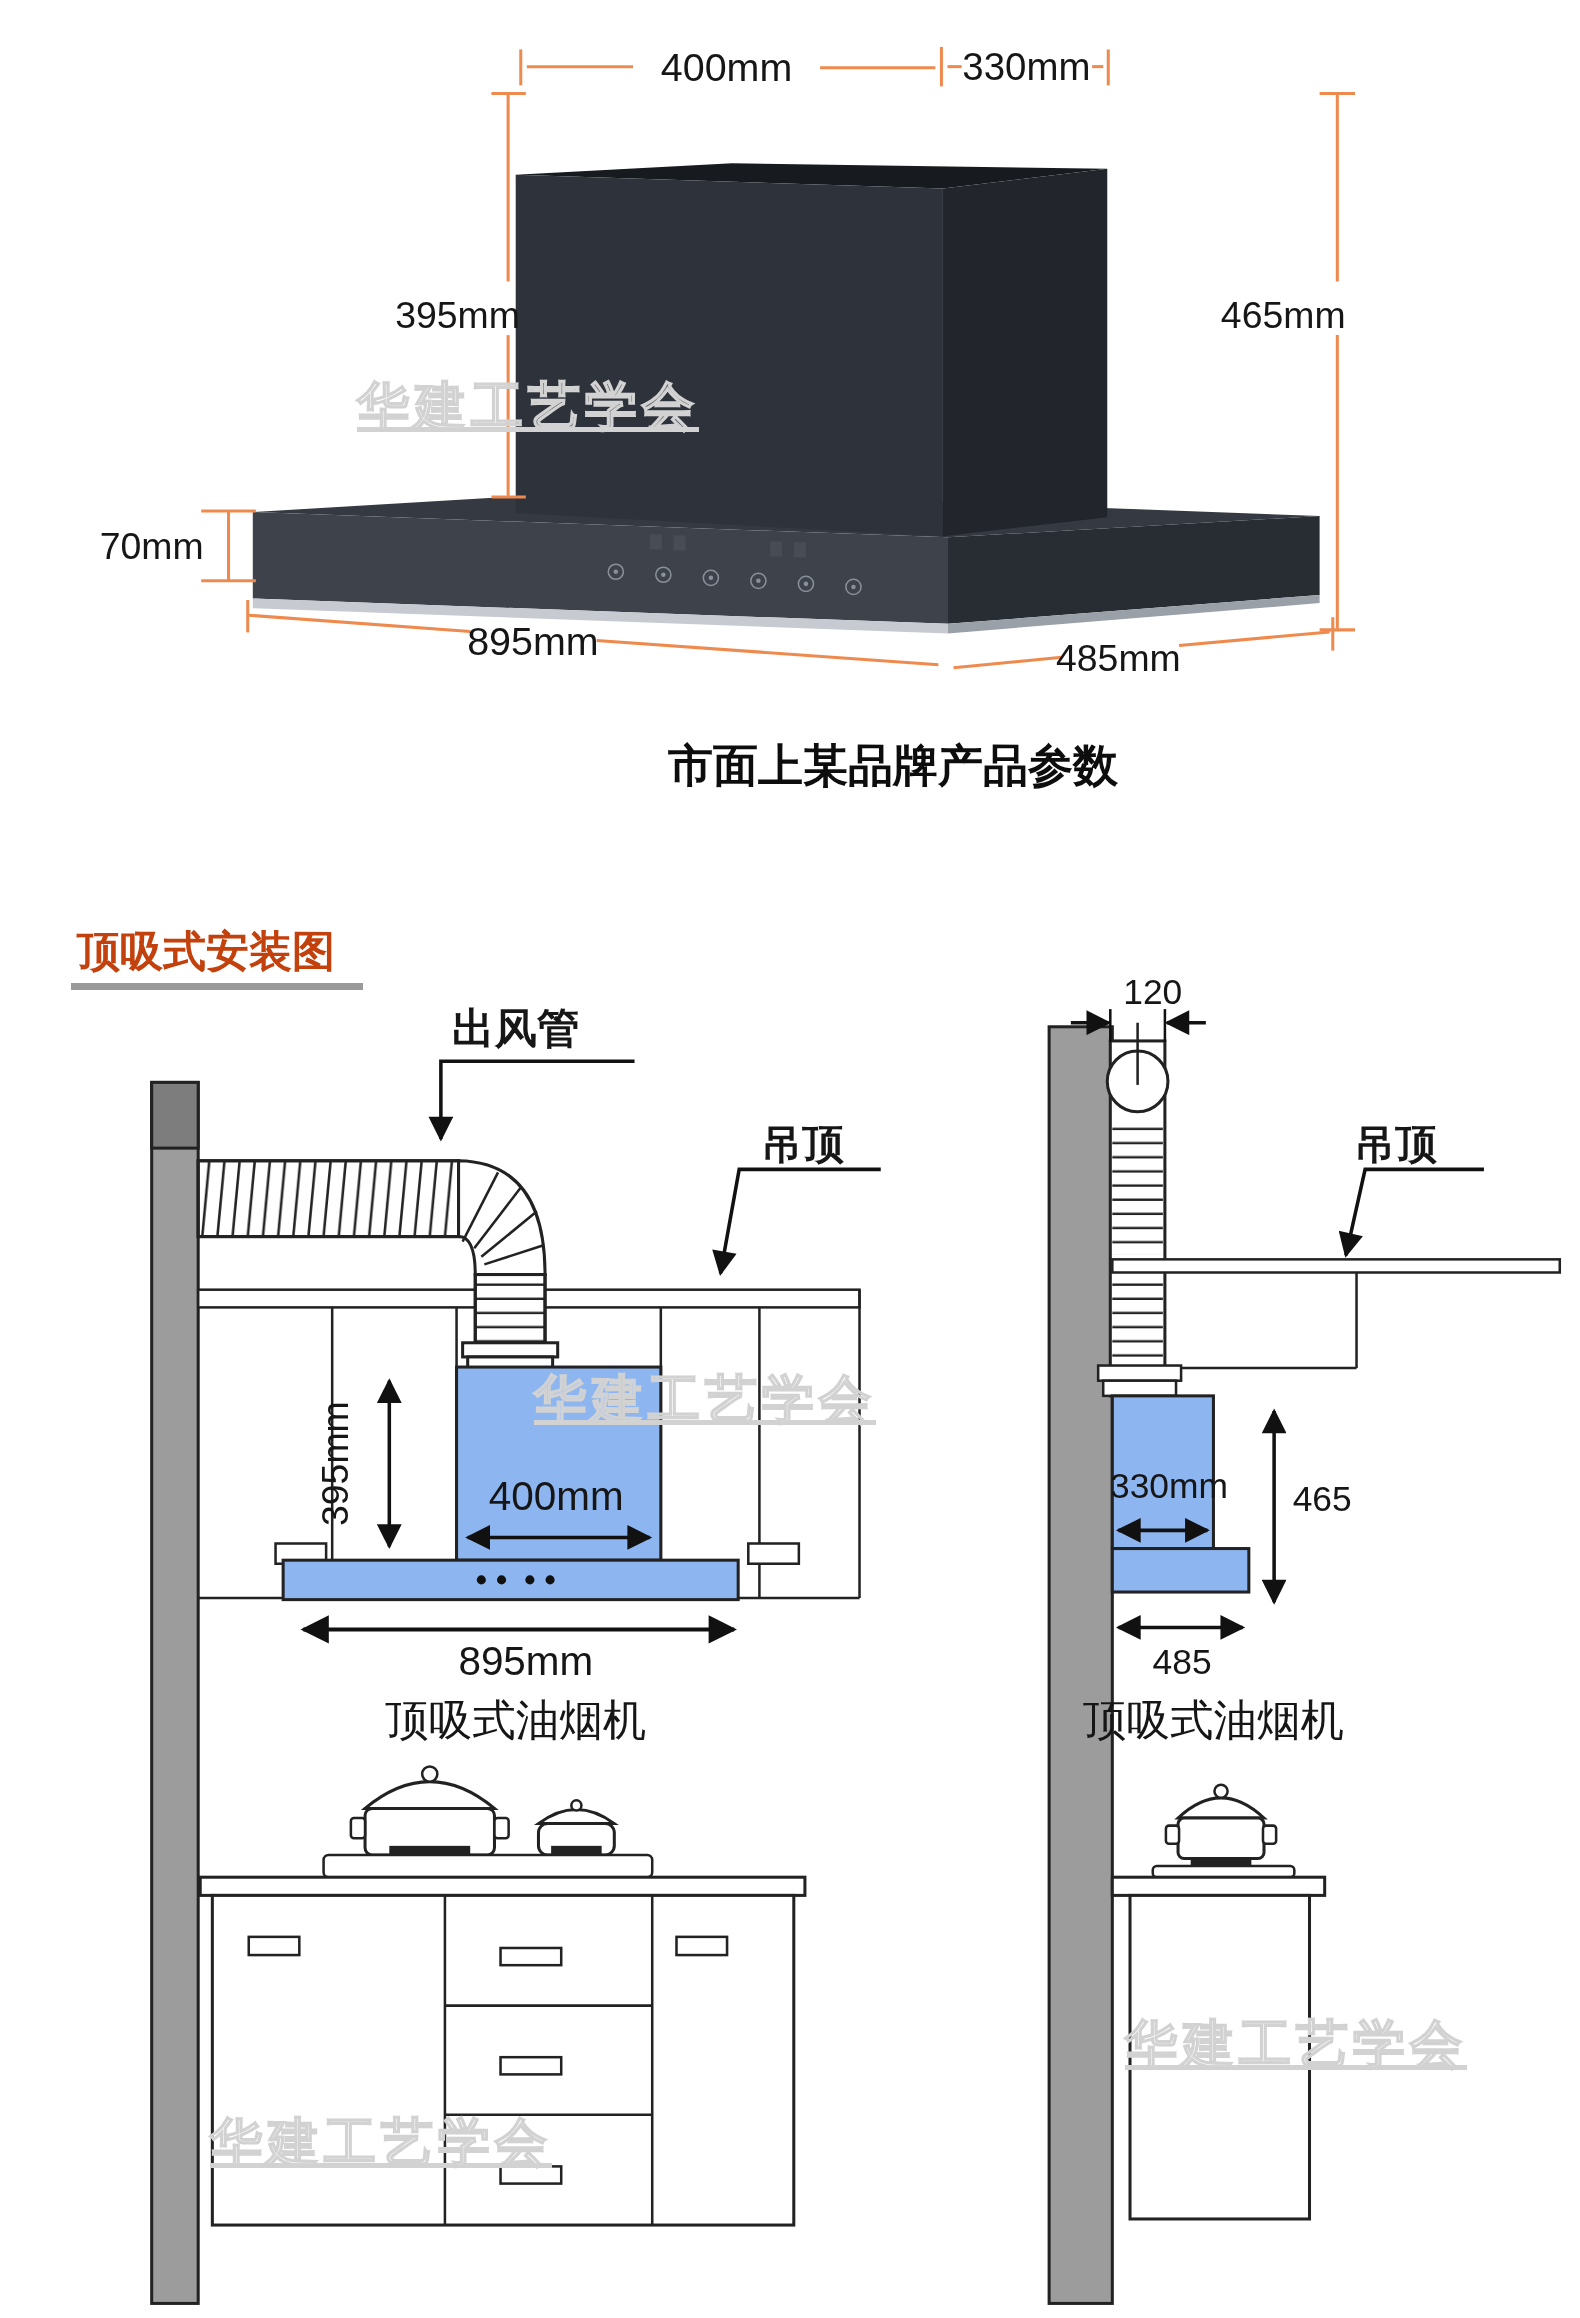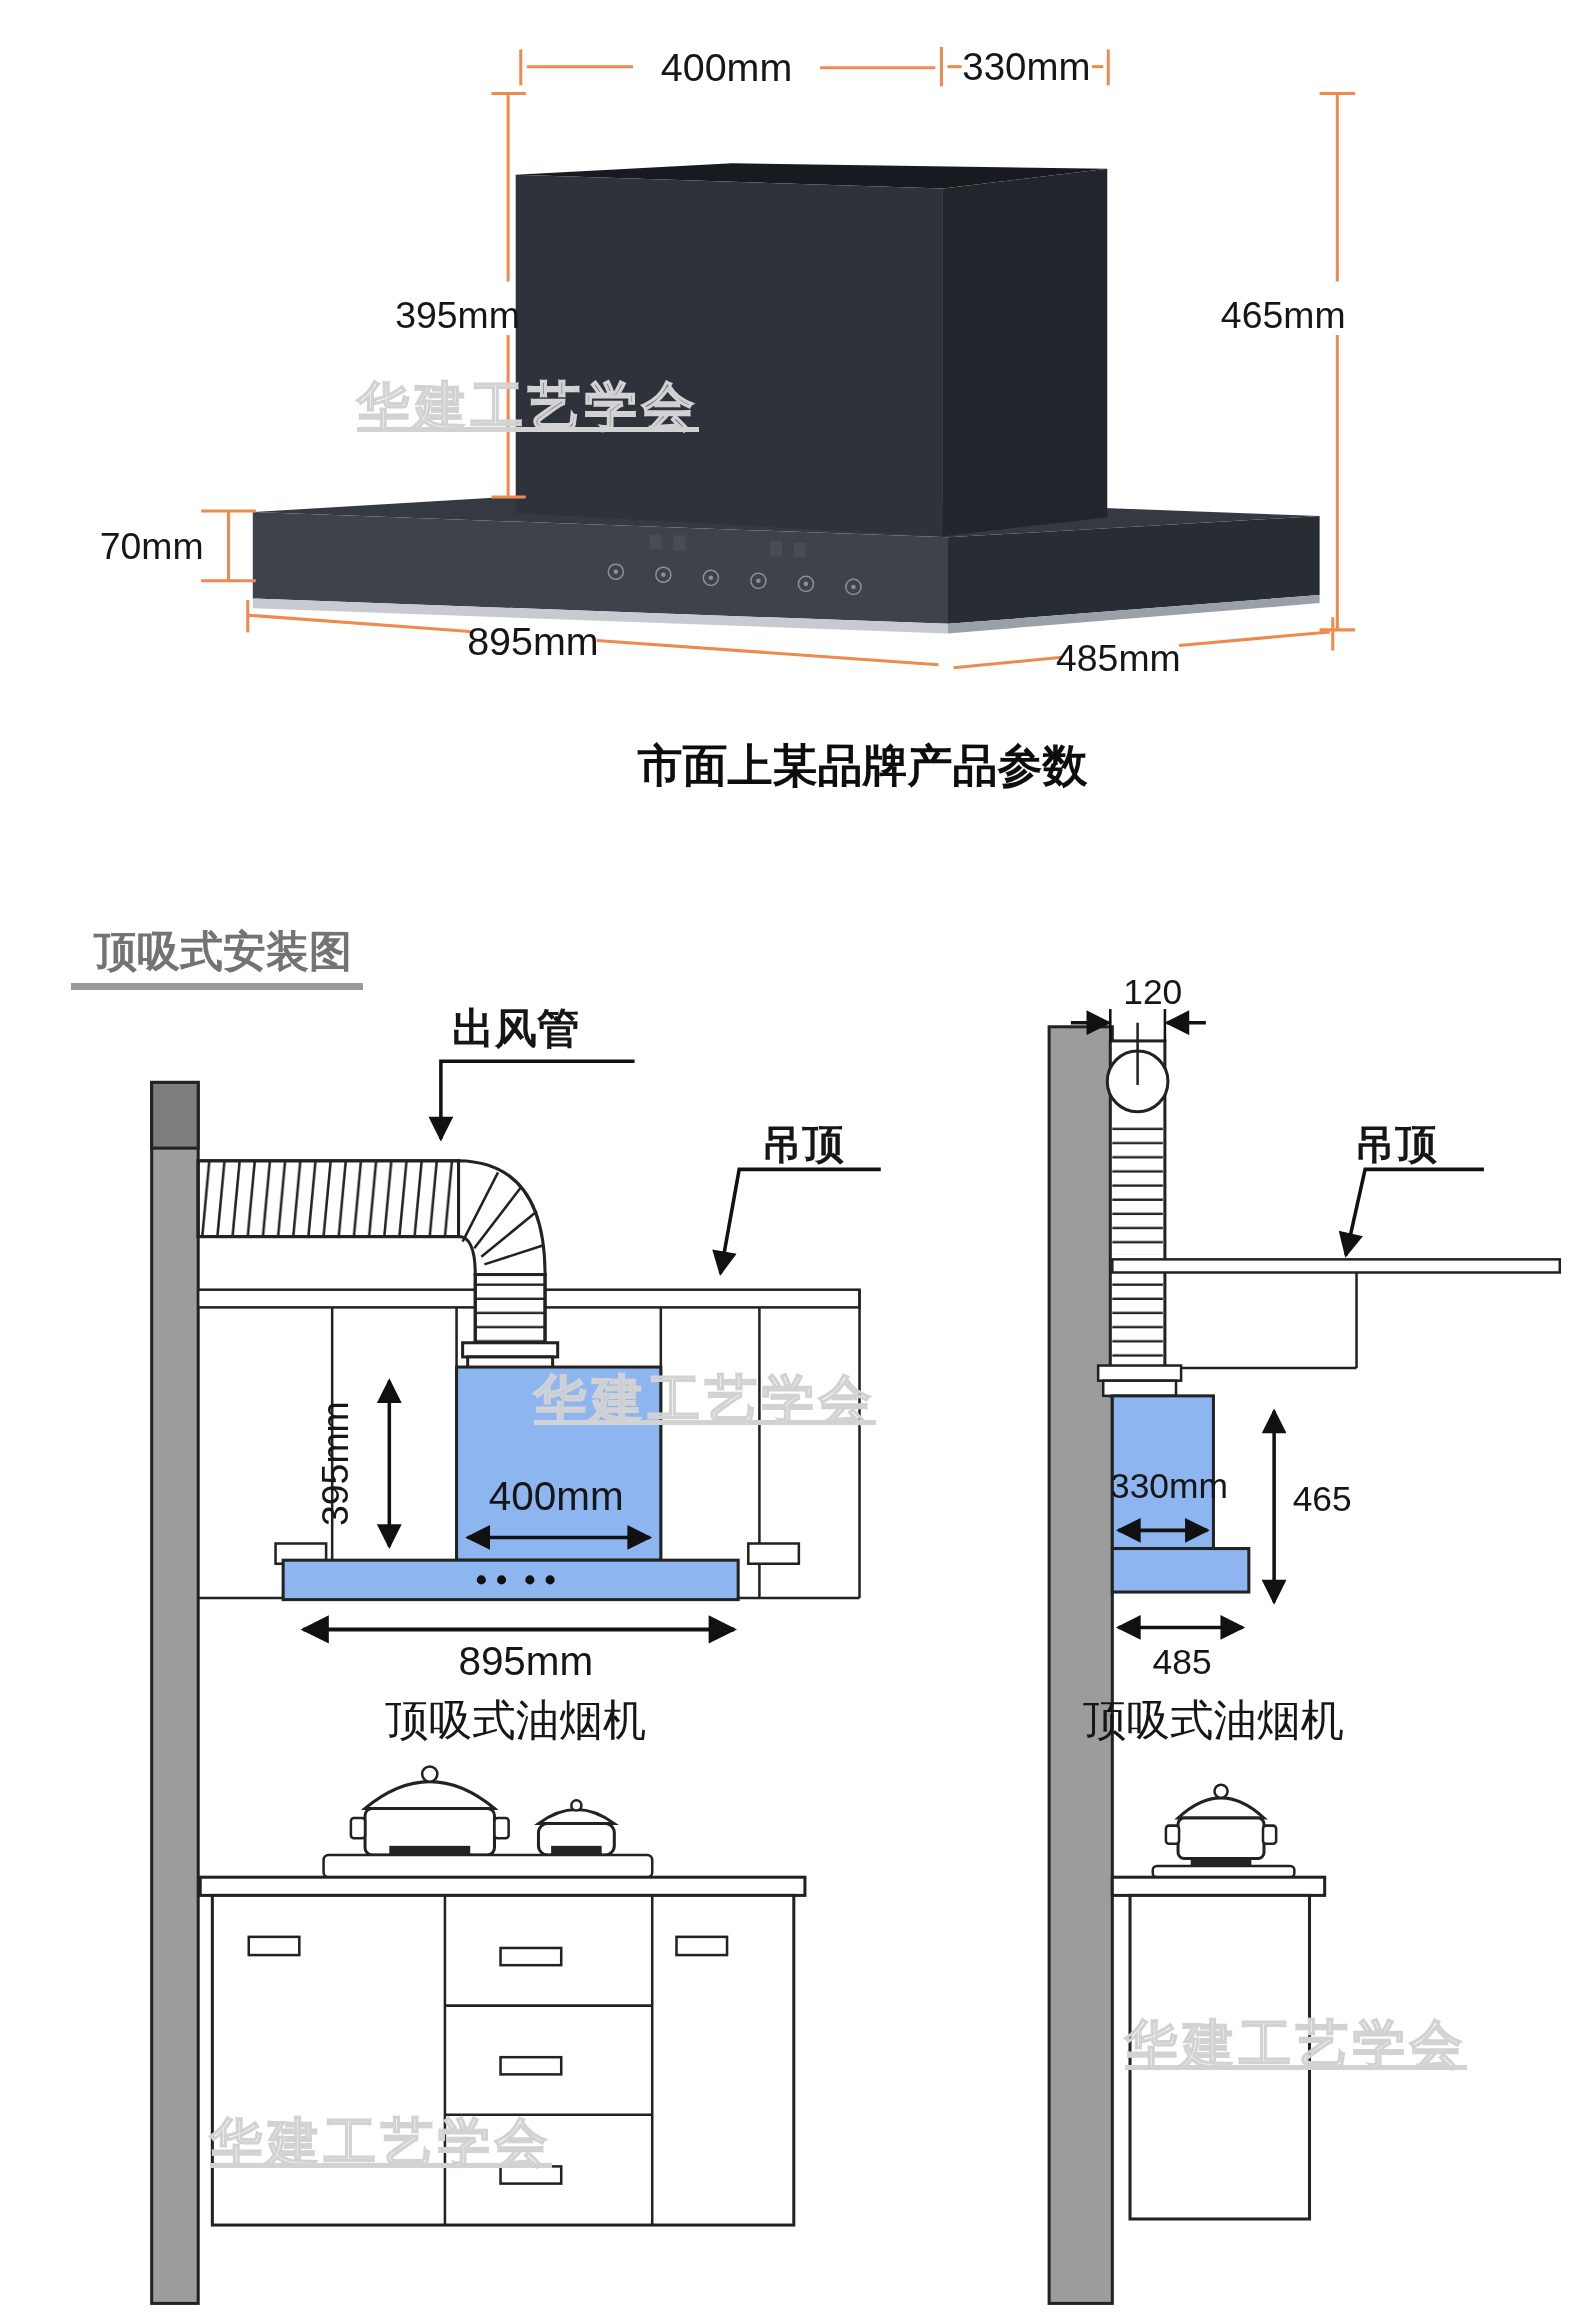--- a/index.html
+++ b/index.html
@@ -6,7 +6,7 @@
     font-family:"Liberation Sans",sans-serif;position:relative;overflow:hidden;}
   .wm{position:absolute;font-weight:700;font-size:52px;letter-spacing:5px;
       color:rgba(255,255,255,0.25);-webkit-text-stroke:1.5px #d2d2d2;white-space:nowrap;text-decoration:underline;}
-  .main-caption{position:absolute;left:607px;top:736px;width:511px;text-align:center;
+  .main-caption{position:absolute;left:607px;top:736px;width:511px;text-align:right;
       font-size:45px;font-weight:700;color:#0d0d0d;white-space:nowrap;}
   .section-title{position:absolute;left:94px;top:923px;font-size:43px;font-weight:700;
       color:#737373;white-space:nowrap;}

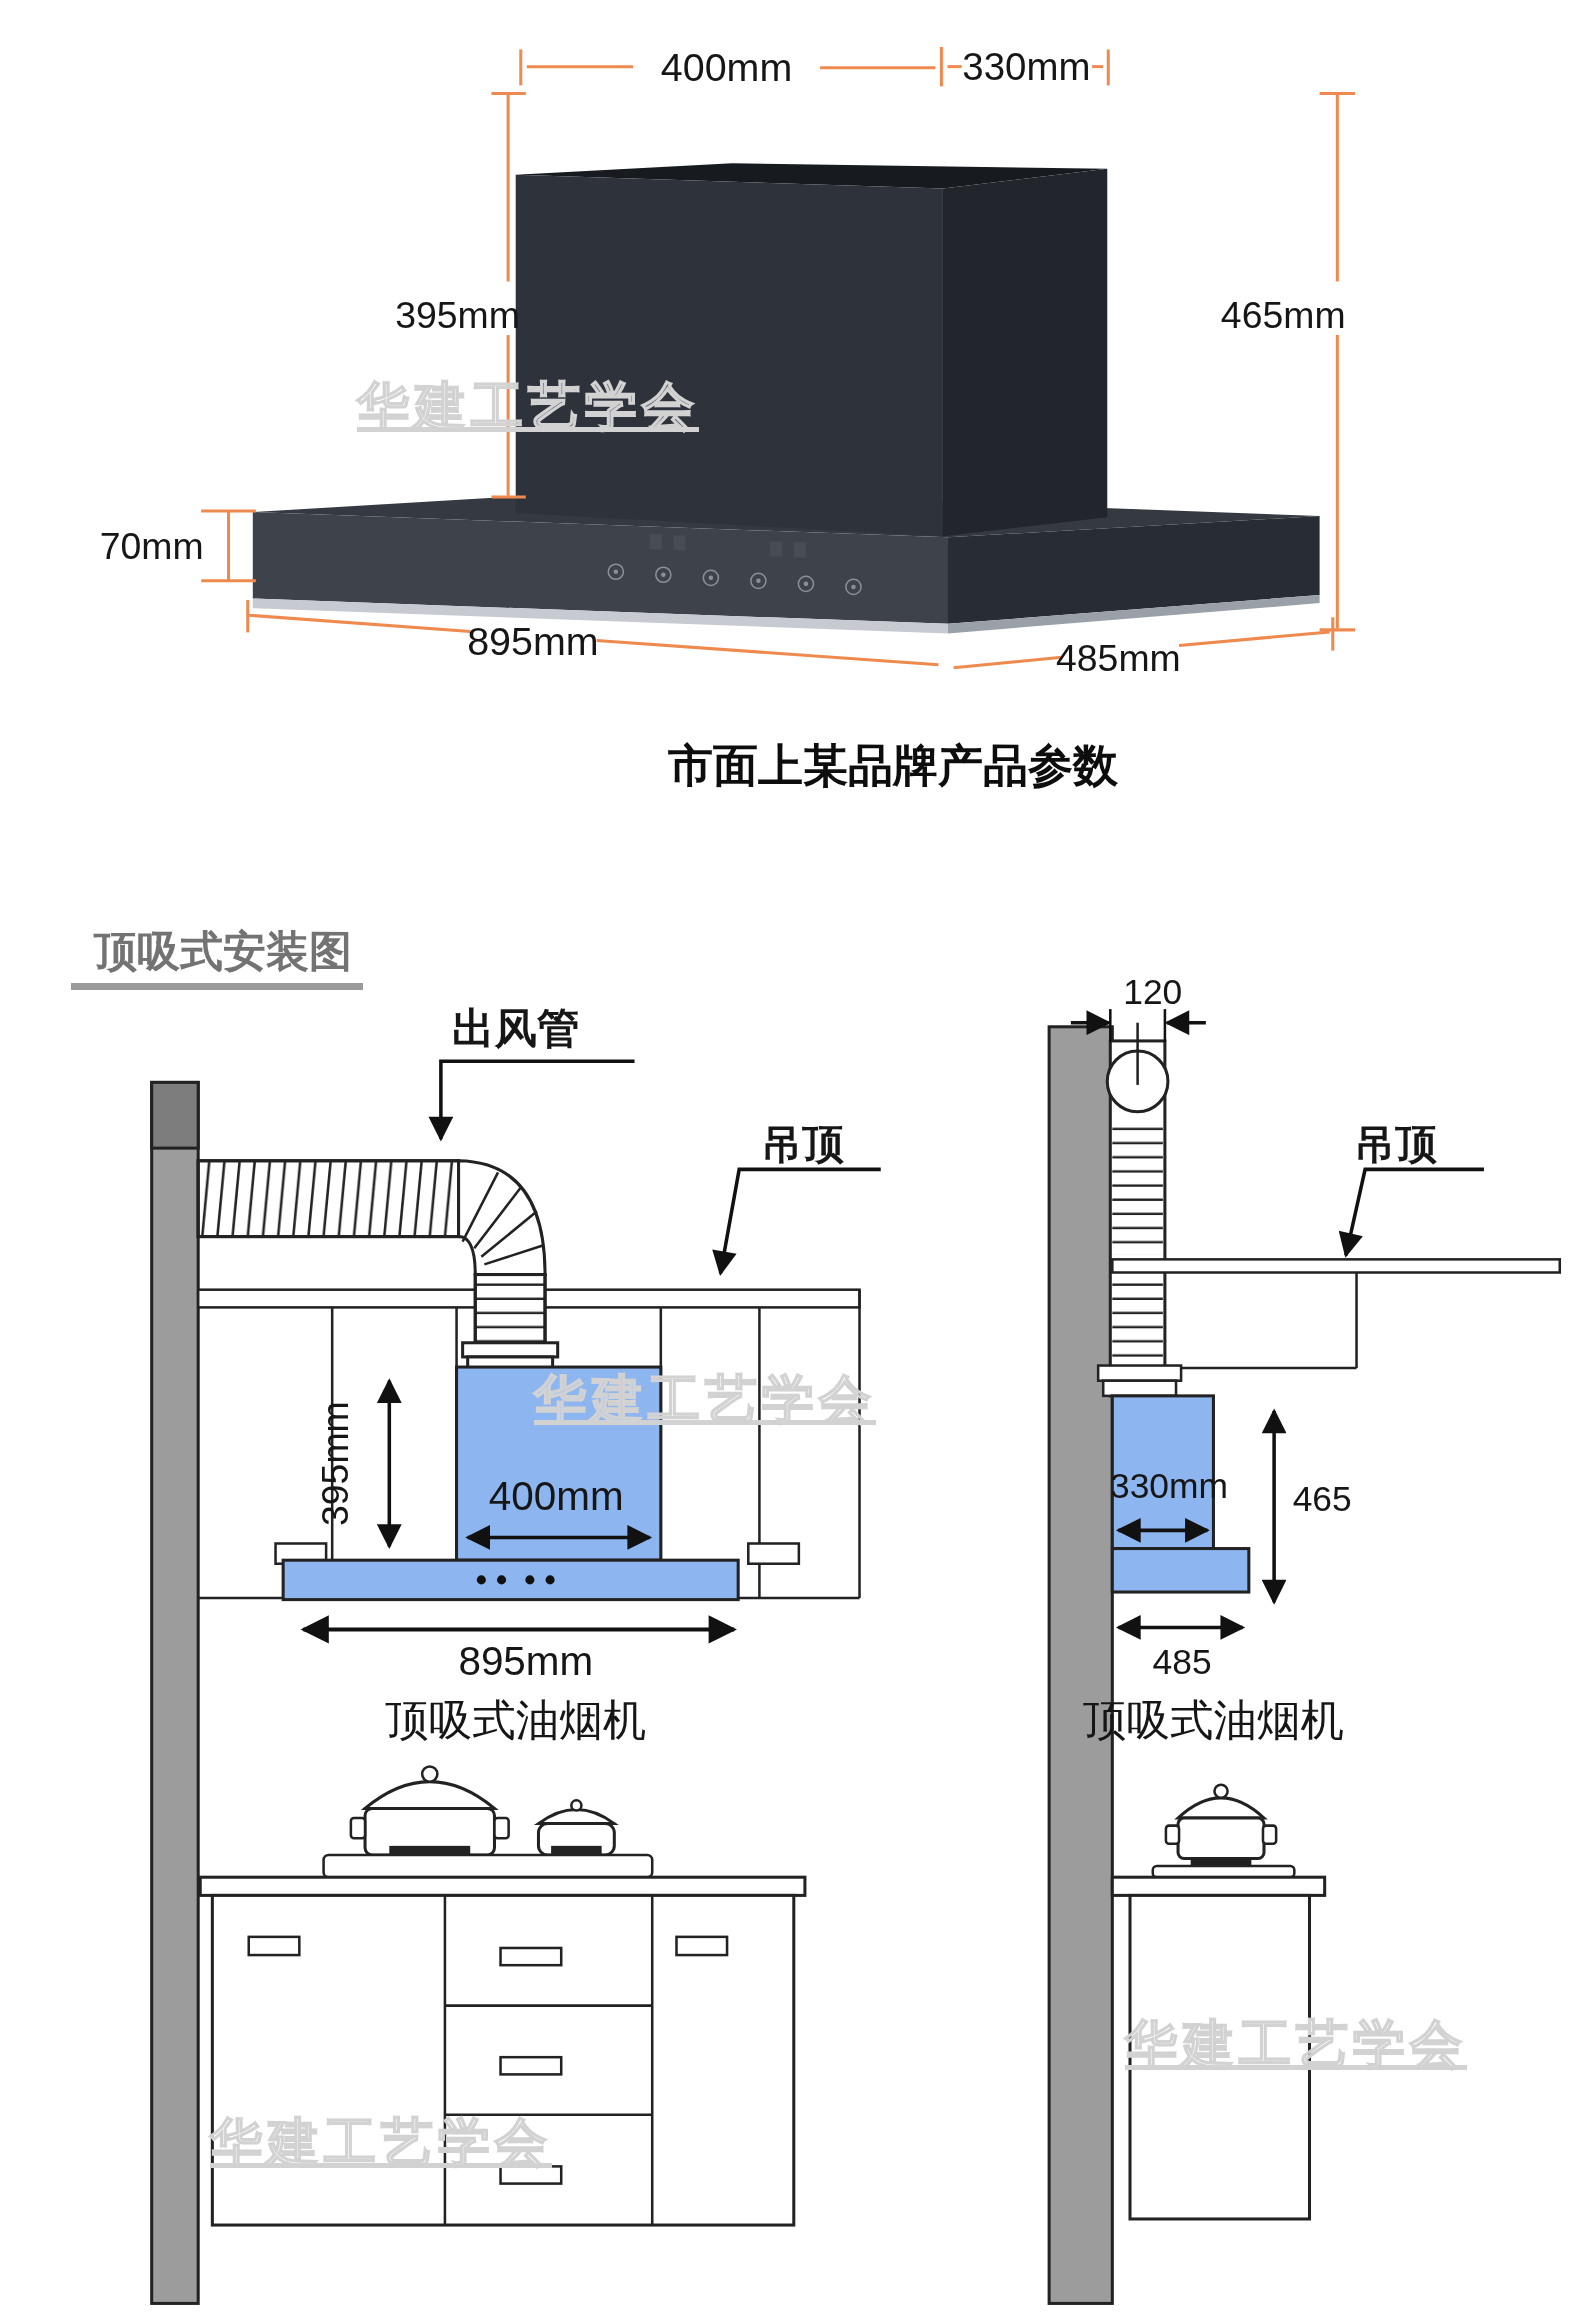--- a/index.html
+++ b/index.html
@@ -8,8 +8,8 @@
       color:rgba(255,255,255,0.25);-webkit-text-stroke:1.5px #d2d2d2;white-space:nowrap;text-decoration:underline;}
   .main-caption{position:absolute;left:607px;top:736px;width:511px;text-align:right;
       font-size:45px;font-weight:700;color:#0d0d0d;white-space:nowrap;}
-  .section-title{position:absolute;left:94px;top:923px;font-size:43px;font-weight:700;
-      color:#737373;white-space:nowrap;}
+  .section-title{position:absolute;left:77px;top:923px;font-size:43px;font-weight:700;
+      color:#c2410c;white-space:nowrap;}
   .section-underline{position:absolute;left:71px;top:983px;width:292px;height:7px;background:#9a9a9a;}
   svg{position:absolute;left:0;top:0;}
   text{fill:#161616;}

